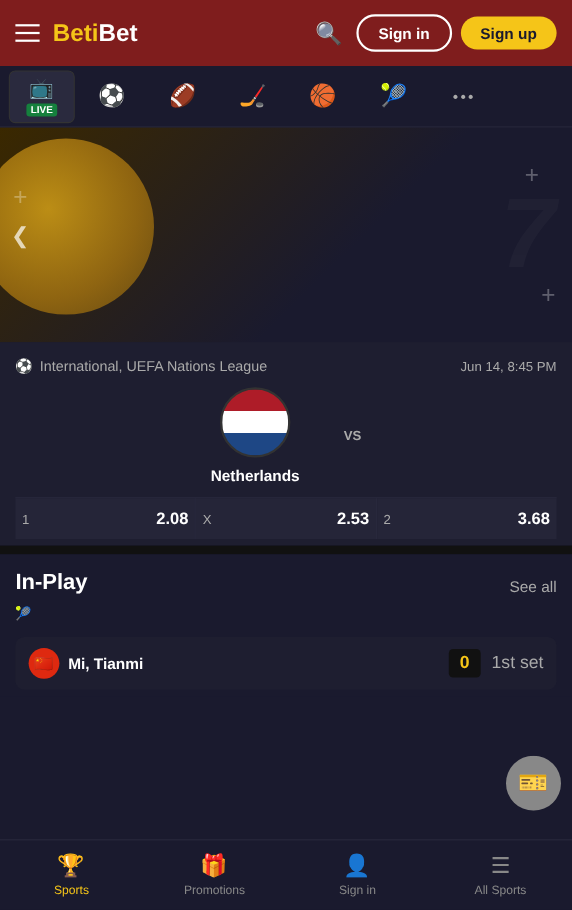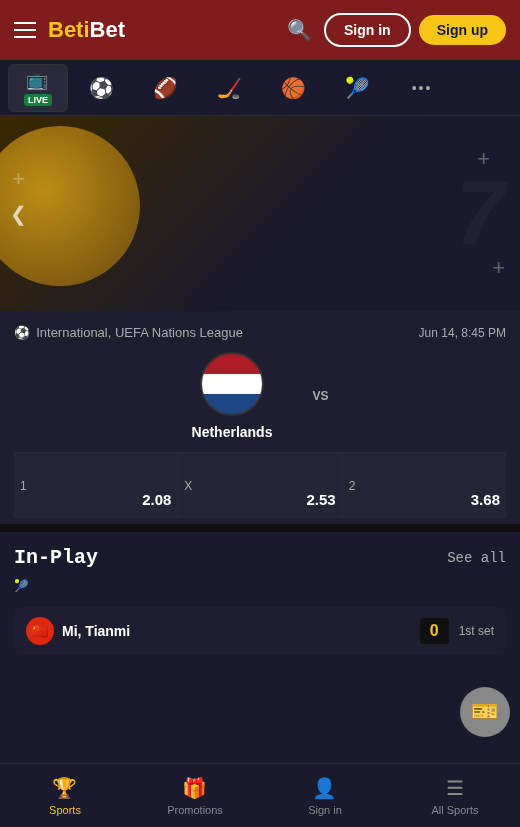--- a/index.html
+++ b/index.html
@@ -255,7 +255,7 @@
     }
     .odd-btn:last-child { border-right: none; }
     .odd-label { color: #aaa; font-size: 12px; font-weight: 400; }
-    .odd-value { color: #fff; font-weight: 700; margin-top: 28px; }
+    .odd-value { color: #fff; font-weight: 700; }
 
     
     .inplay-section {

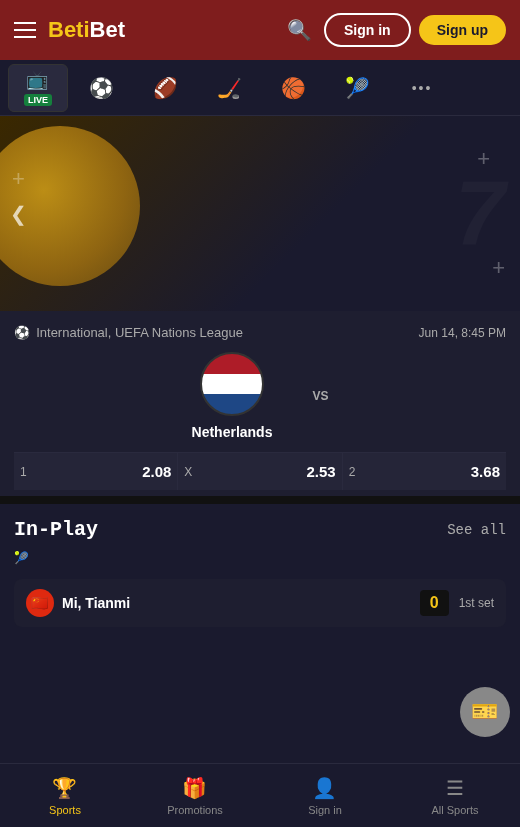--- a/index.html
+++ b/index.html
@@ -265,9 +265,8 @@
     .inplay-header {
       display: flex;
       justify-content: space-between;
-      align-items: center;
+      align-items: flex-end;
       margin-bottom: 10px;
-      font-family: Liberation Mono, monospace;
     }
     .inplay-title {
       font-size: 20px;

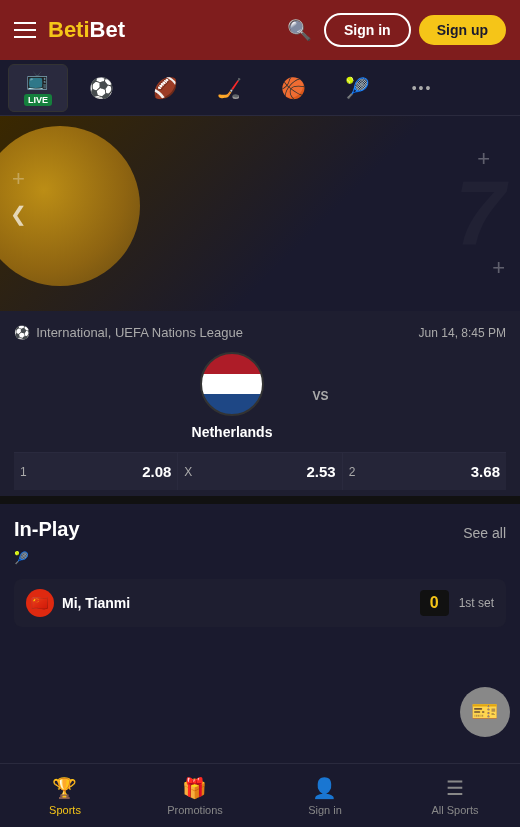--- a/index.html
+++ b/index.html
@@ -318,7 +318,7 @@
     }
     .inplay-set {
       color: #aaa;
-      font-size: 12px;
+      font-size: 16px;
     }
     .fab-ticket {
       position: fixed;

